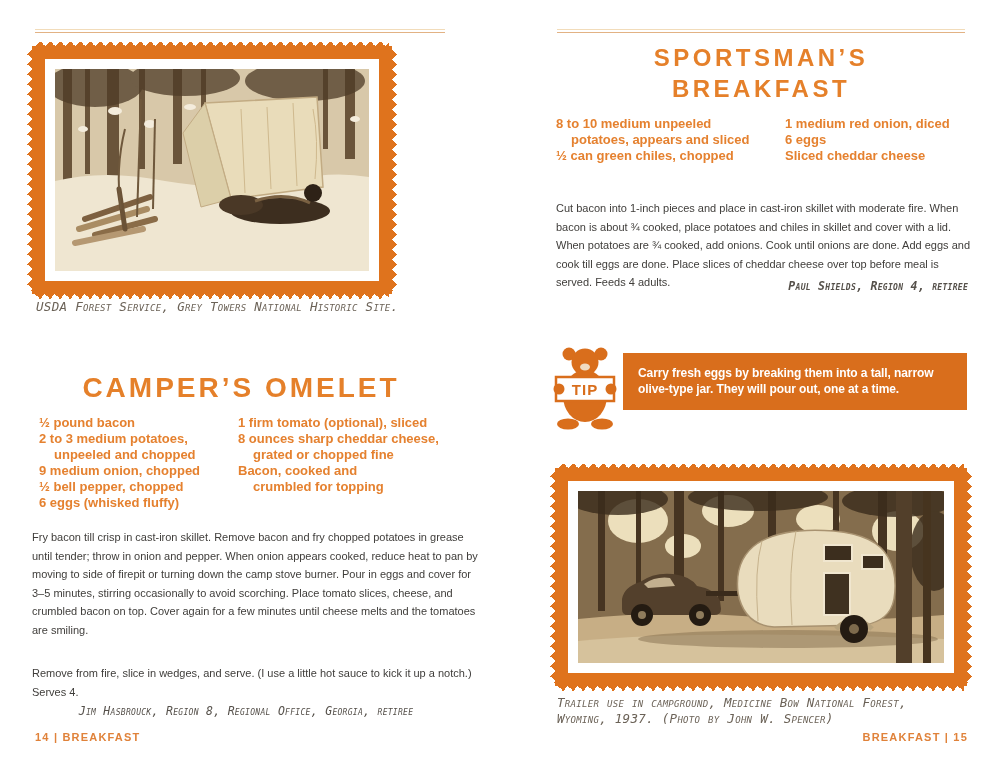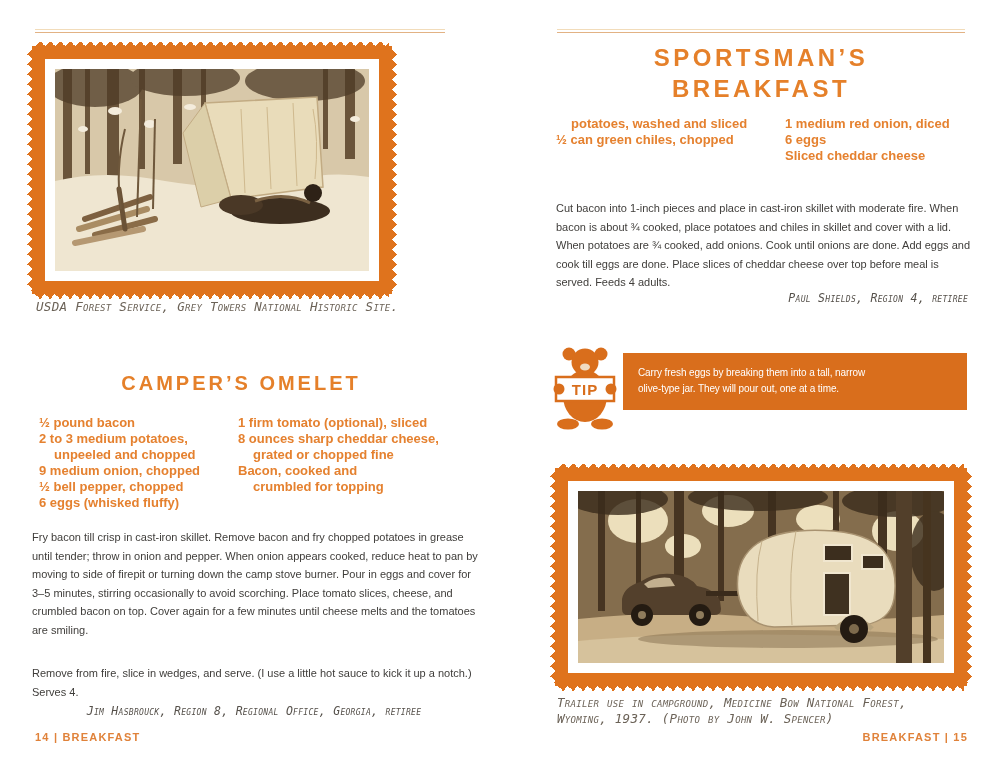--- a/index.html
+++ b/index.html
@@ -181,6 +181,7 @@
     </h2>
 
     <div class="ingcol" id="ing-r1">
+      <div class="ing">8 to 10 medium unpeeled</div>
       <div class="ing indent">potatoes, washed and sliced</div>
       <div class="ing">½ can green chiles, chopped</div>
     </div>

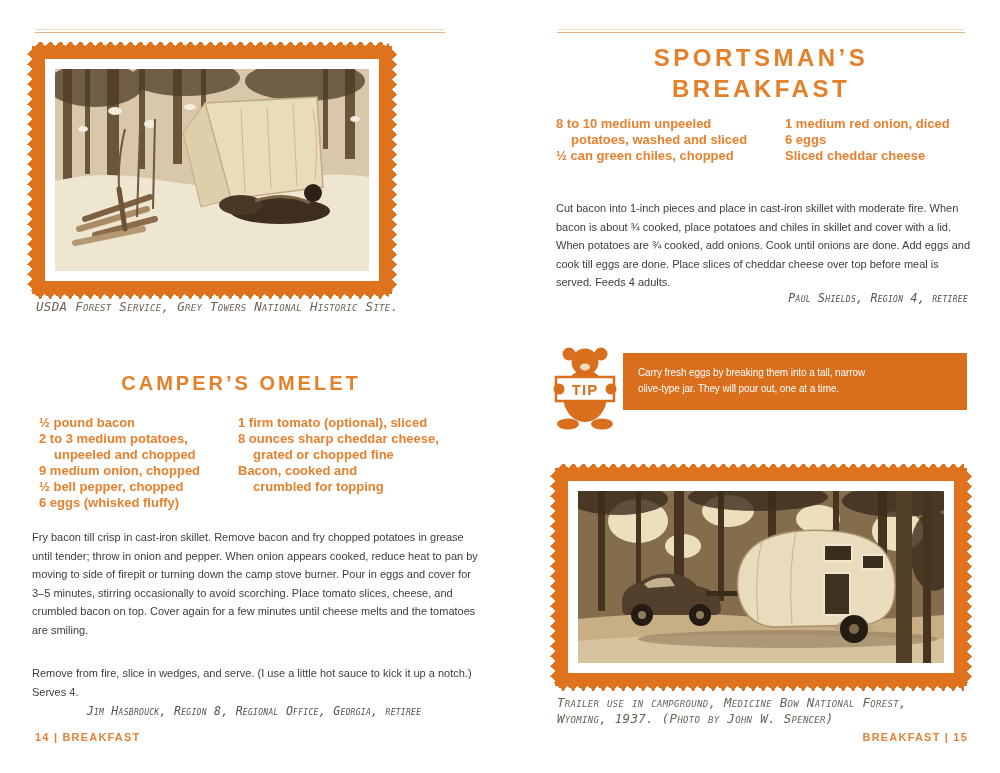--- a/index.html
+++ b/index.html
@@ -182,7 +182,7 @@
 
     <div class="ingcol" id="ing-r1">
       <div class="ing">8 to 10 medium unpeeled</div>
-      <div class="ing indent">potatoes, washed and sliced</div>
+      <div class="ing indent">potatoes, appears and sliced</div>
       <div class="ing">½ can green chiles, chopped</div>
     </div>
     <div class="ingcol" id="ing-r2">

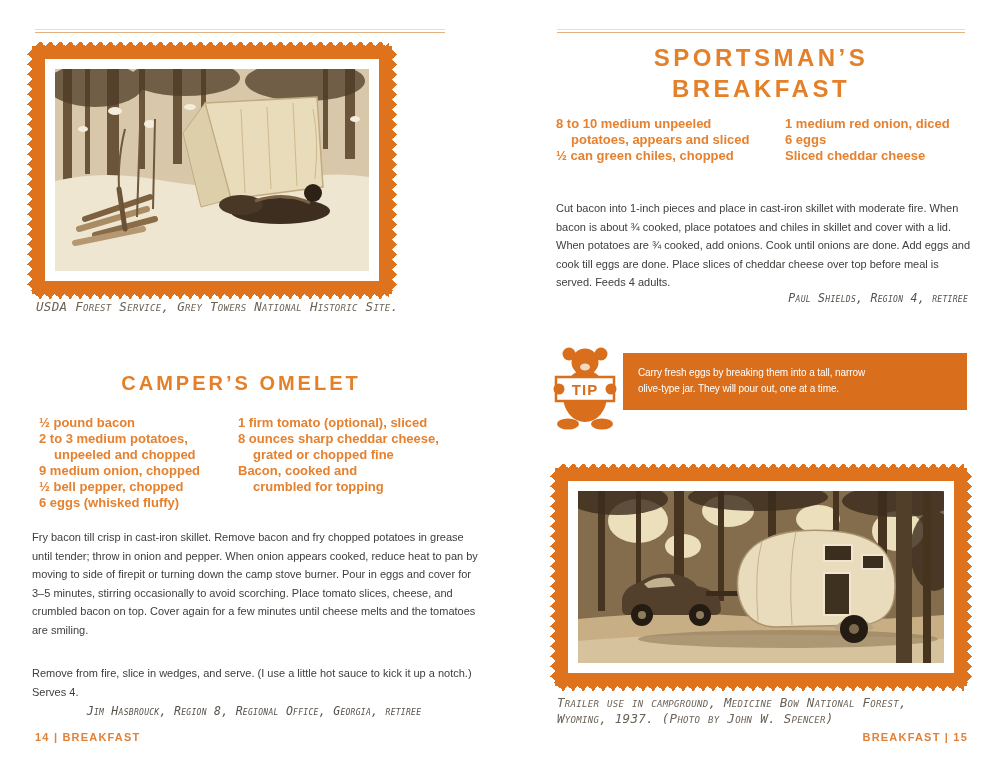--- a/index.html
+++ b/index.html
@@ -36,7 +36,7 @@
   .attribution{position:absolute;font-family:"DejaVu Sans Mono",monospace;font-style:italic;
            font-variant:small-caps;font-size:11.5px;color:#55504a;letter-spacing:.3px;white-space:nowrap;}
   #attr-l{left:44px;top:704px;width:420px;text-align:center;}
-  #attr-r{left:556px;top:291px;width:412px;text-align:right;}
+  #attr-r{left:556px;top:279px;width:412px;text-align:right;font-weight:bold;}
 
   
   .recipe-title{position:absolute;font-weight:700;color:#e5802a;text-align:center;}

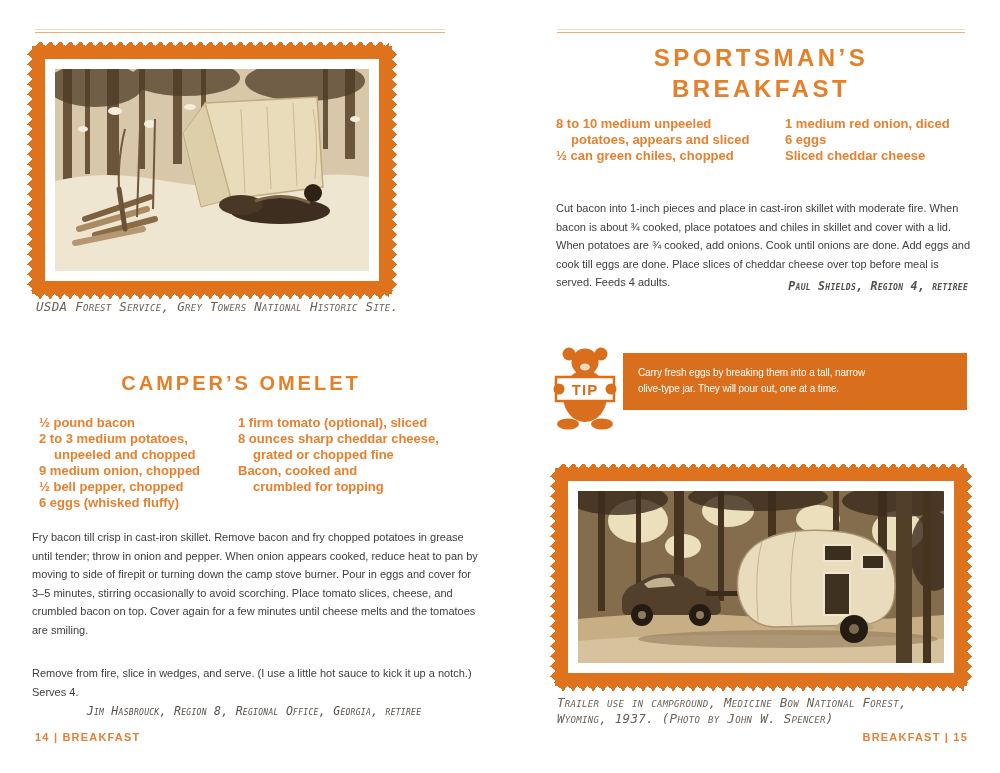--- a/index.html
+++ b/index.html
@@ -40,7 +40,7 @@
 
   
   .recipe-title{position:absolute;font-weight:700;color:#e5802a;text-align:center;}
-  #title-l{left:32px;top:372px;width:418px;font-size:20px;letter-spacing:3px;}
+  #title-l{left:32px;top:372px;width:418px;font-size:28px;letter-spacing:3px;}
   #title-r{left:555px;top:42px;width:412px;font-size:24px;letter-spacing:3.5px;line-height:31px;}
 
   

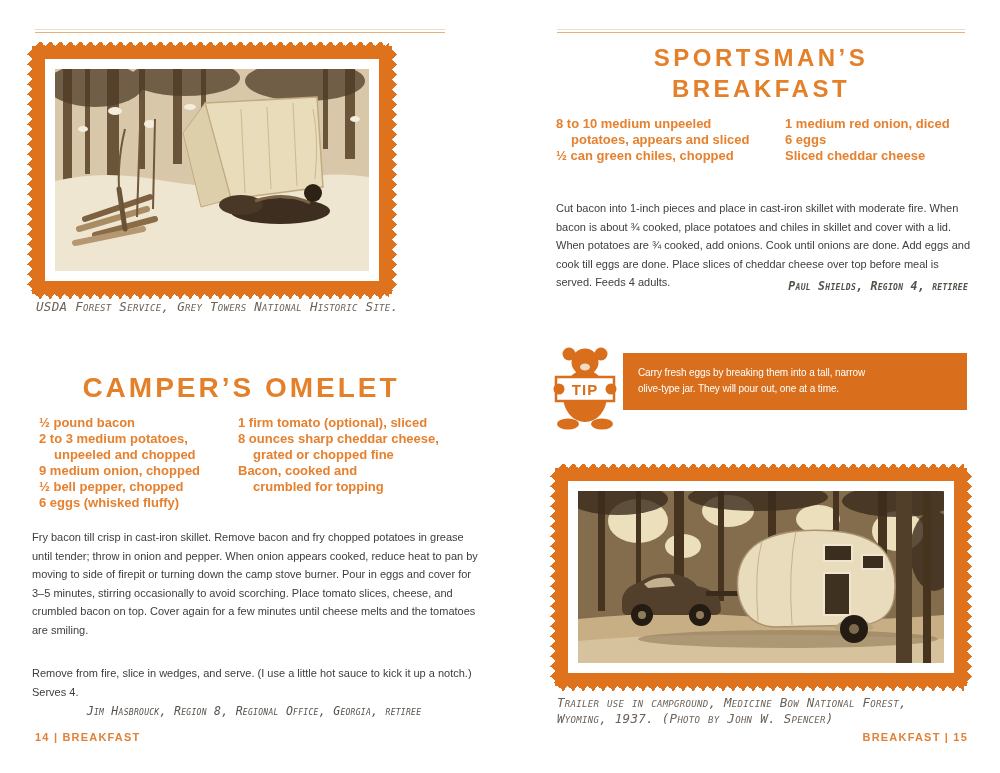--- a/index.html
+++ b/index.html
@@ -62,7 +62,7 @@
   #bear{position:absolute;left:552px;top:344px;width:66px;height:86px;}
   #tipbox{position:absolute;left:623px;top:353px;width:344px;height:57px;background:#d96e1c;
           box-sizing:border-box;padding:12px 0 0 15px;}
-  .tipline{color:#ffffff;font-weight:400;font-size:10px;line-height:16px;
+  .tipline{color:#ffffff;font-weight:700;font-size:12px;line-height:16px;
            letter-spacing:-.1px;white-space:nowrap;}
 
   

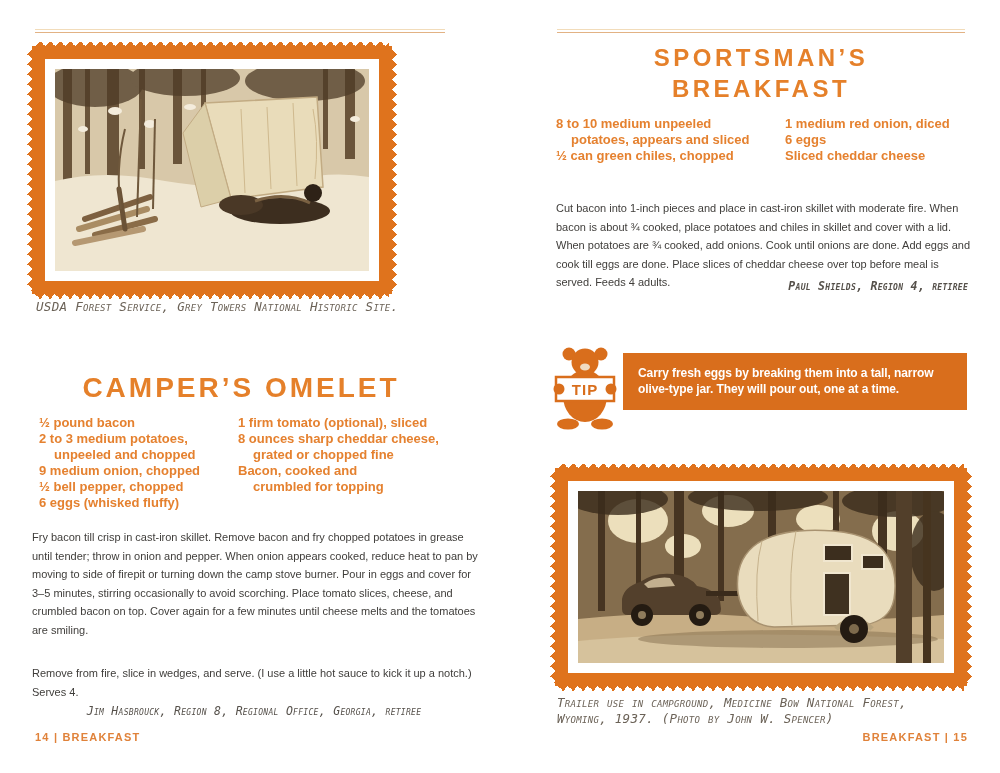--- a/index.html
+++ b/index.html
@@ -35,7 +35,7 @@
   #caption-r{left:557px;top:695px;width:424px;}
   .attribution{position:absolute;font-family:"DejaVu Sans Mono",monospace;font-style:italic;
            font-variant:small-caps;font-size:11.5px;color:#55504a;letter-spacing:.3px;white-space:nowrap;}
-  #attr-l{left:44px;top:704px;width:420px;text-align:center;}
+  #attr-l{left:36px;top:704px;width:420px;text-align:center;}
   #attr-r{left:556px;top:279px;width:412px;text-align:right;font-weight:bold;}
 
   

